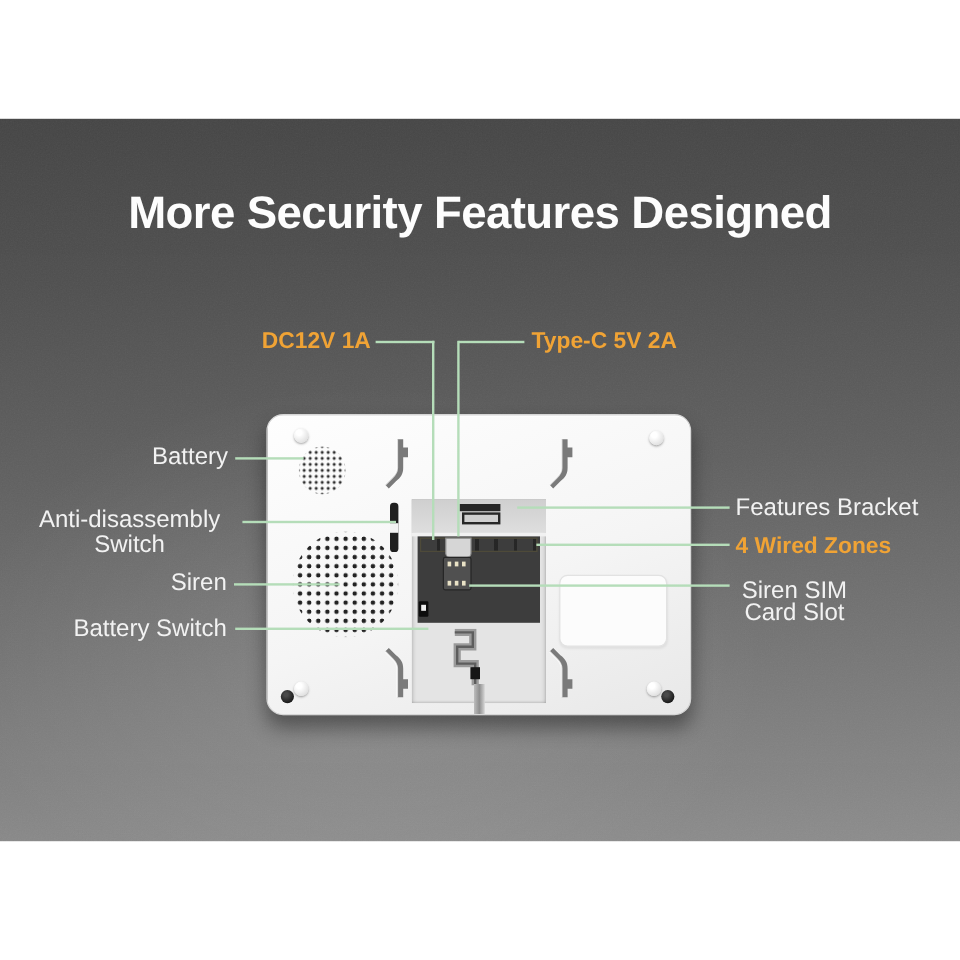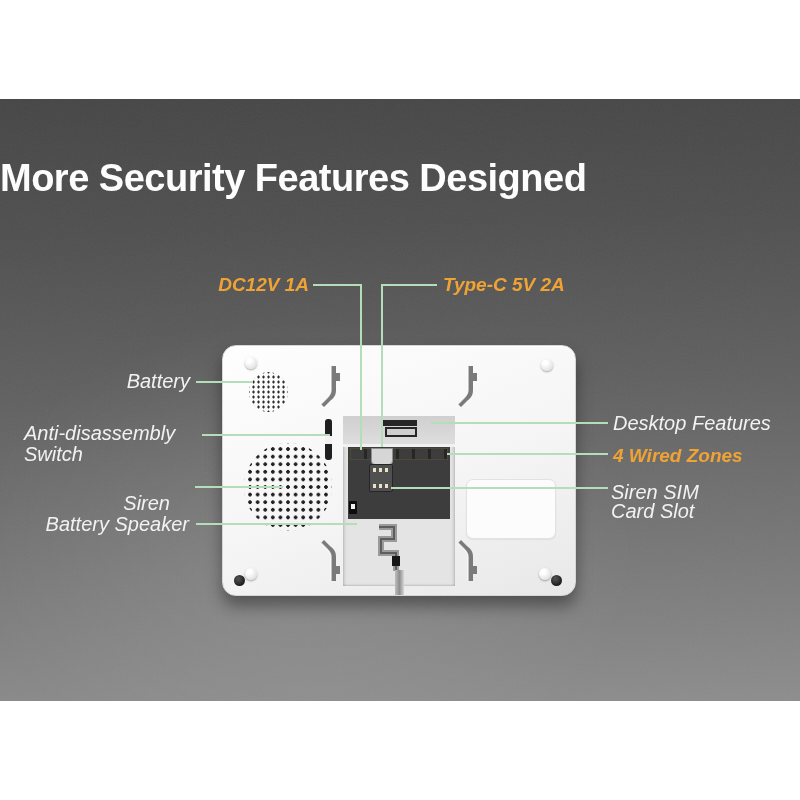--- a/index.html
+++ b/index.html
@@ -19,7 +19,7 @@
   .noise{position:absolute;left:0;top:99px;pointer-events:none;}
   
   .title{
-    position:absolute;left:0;top:157px;width:800px;text-align:left;
+    position:absolute;left:0;top:157px;width:800px;text-align:center;
     font-size:38px;font-weight:700;letter-spacing:-0.5px;color:#fdfdfd;
   }
   

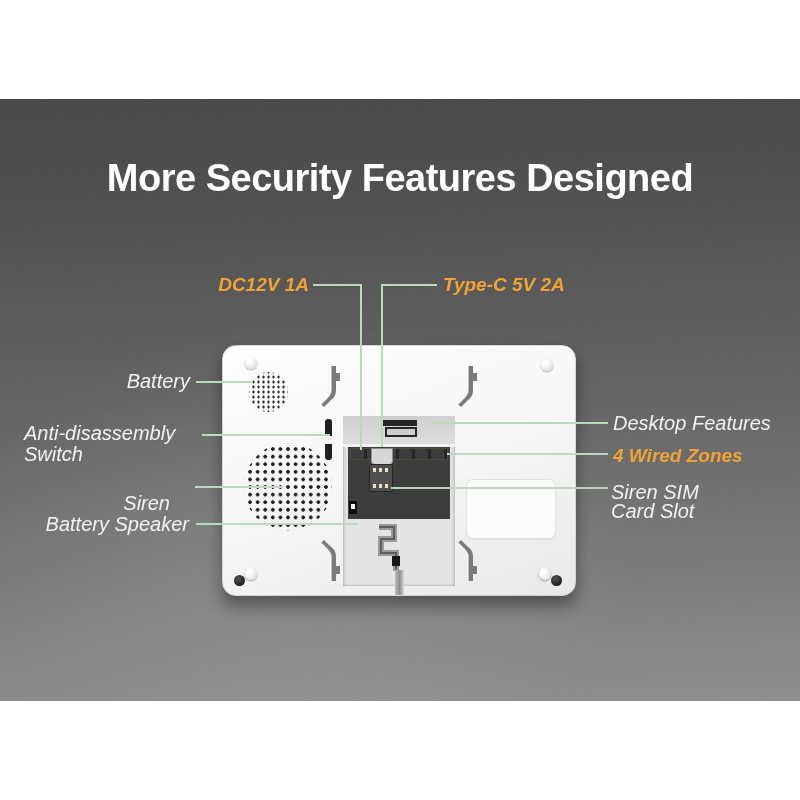--- a/index.html
+++ b/index.html
@@ -23,7 +23,7 @@
     font-size:38px;font-weight:700;letter-spacing:-0.5px;color:#fdfdfd;
   }
   
-  .lbl{position:absolute;color:#f2f2f2;font-size:20px;line-height:21px;white-space:nowrap;font-style:italic;}
+  .lbl{position:absolute;color:#f2f2f2;font-size:20px;line-height:21px;white-space:nowrap;}
   .lbl.orange{color:#F0A335;font-weight:700;font-size:19px;}
   .lbl.wrap{white-space:normal;text-align:left;}
   .lbl-dc{right:491px;top:274px;}

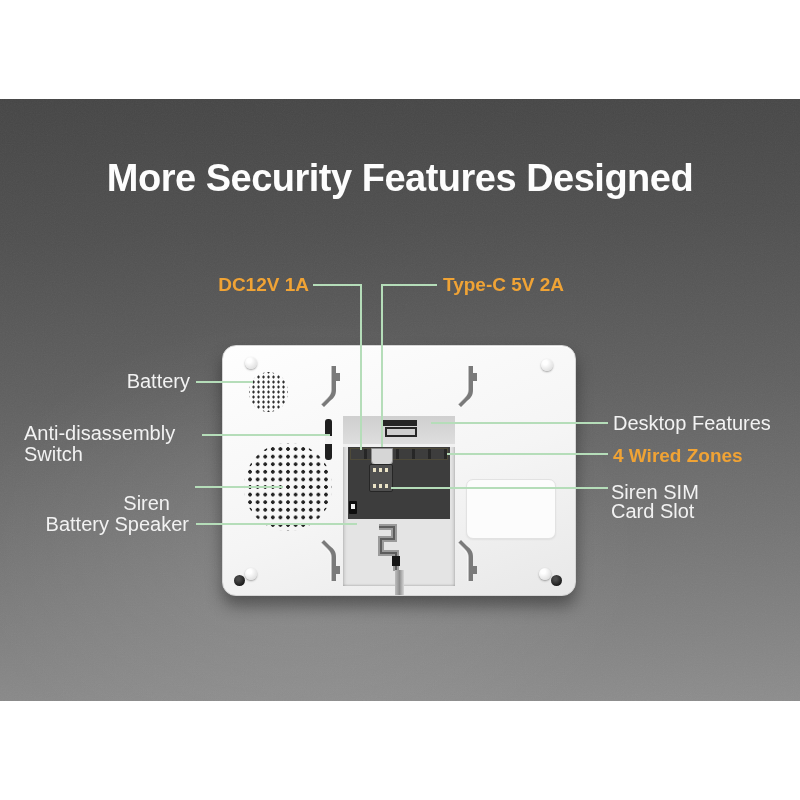--- a/index.html
+++ b/index.html
@@ -25,7 +25,7 @@
   
   .lbl{position:absolute;color:#f2f2f2;font-size:20px;line-height:21px;white-space:nowrap;}
   .lbl.orange{color:#F0A335;font-weight:700;font-size:19px;}
-  .lbl.wrap{white-space:normal;text-align:left;}
+  .lbl.wrap{white-space:normal;text-align:center;}
   .lbl-dc{right:491px;top:274px;}
   .lbl-tc{left:443px;top:274px;}
   .lbl-speaker{right:610px;top:371px;}

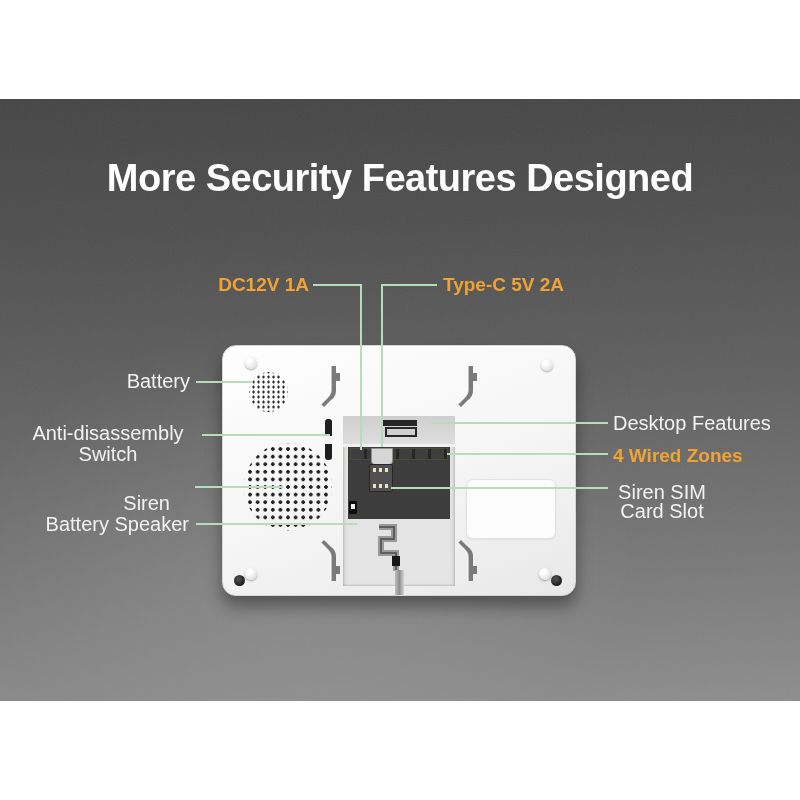--- a/index.html
+++ b/index.html
@@ -196,7 +196,7 @@
 <div class="lbl wrap lbl-anti">Anti-disassembly Switch</div>
 <div class="lbl lbl-siren">Siren</div>
 <div class="lbl lbl-battery">Battery Speaker</div>
-<div class="lbl lbl-desktop">Desktop Features</div>
+<div class="lbl lbl-desktop">Features Bracket</div>
 <div class="lbl orange lbl-zones">4 Wired Zones</div>
 <div class="lbl wrap lbl-sim">Siren SIM Card Slot</div>
 

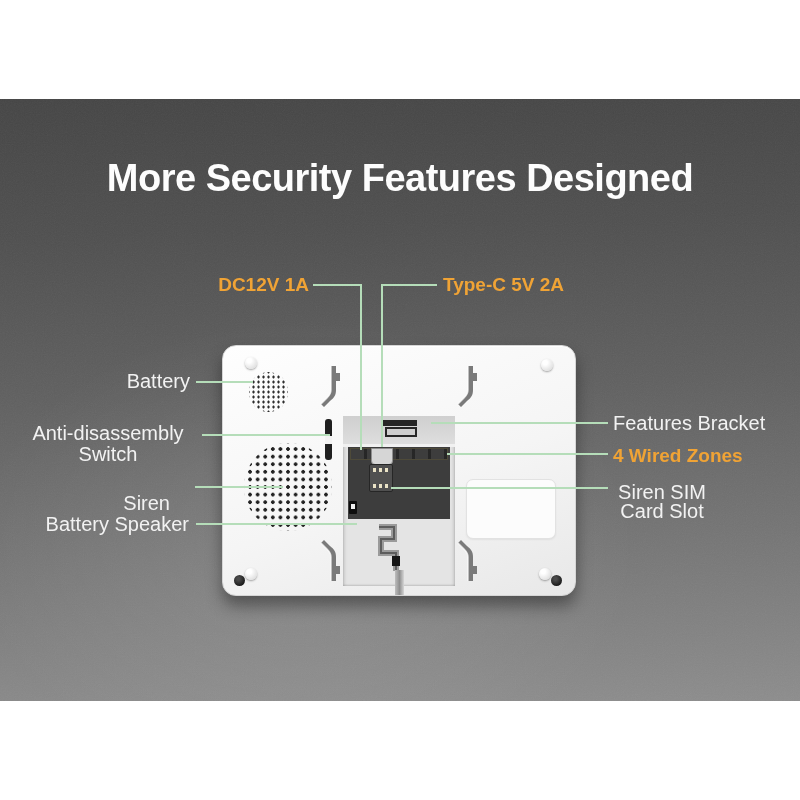--- a/index.html
+++ b/index.html
@@ -30,7 +30,7 @@
   .lbl-tc{left:443px;top:274px;}
   .lbl-speaker{right:610px;top:371px;}
   .lbl-anti{left:24px;top:423px;width:168px;}
-  .lbl-siren{right:630px;top:476px;margin-top:17px;}
+  .lbl-siren{right:611px;top:476px;}
   .lbl-battery{right:611px;top:514px;}
   .lbl-desktop{left:613px;top:413px;}
   .lbl-zones{left:613px;top:445px;}

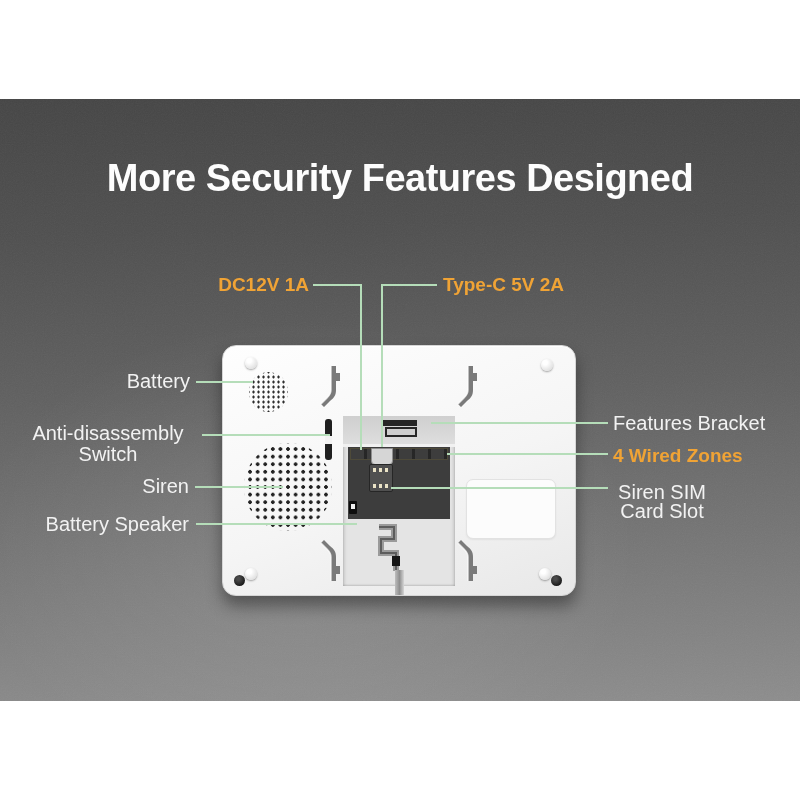--- a/index.html
+++ b/index.html
@@ -195,7 +195,7 @@
 <div class="lbl lbl-speaker">Battery</div>
 <div class="lbl wrap lbl-anti">Anti-disassembly Switch</div>
 <div class="lbl lbl-siren">Siren</div>
-<div class="lbl lbl-battery">Battery Speaker</div>
+<div class="lbl lbl-battery">Battery Switch</div>
 <div class="lbl lbl-desktop">Features Bracket</div>
 <div class="lbl orange lbl-zones">4 Wired Zones</div>
 <div class="lbl wrap lbl-sim">Siren SIM Card Slot</div>

